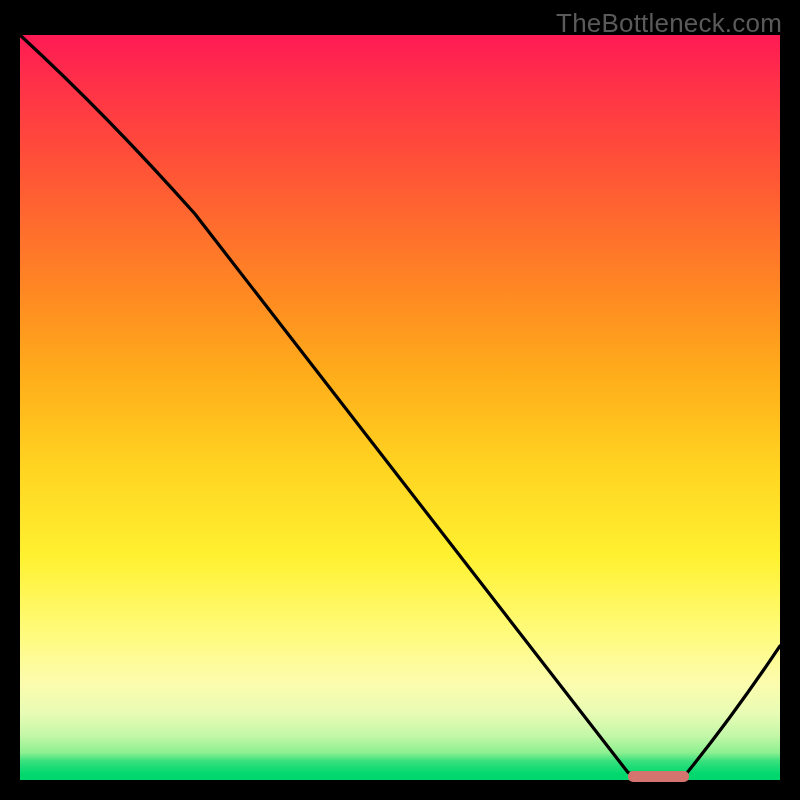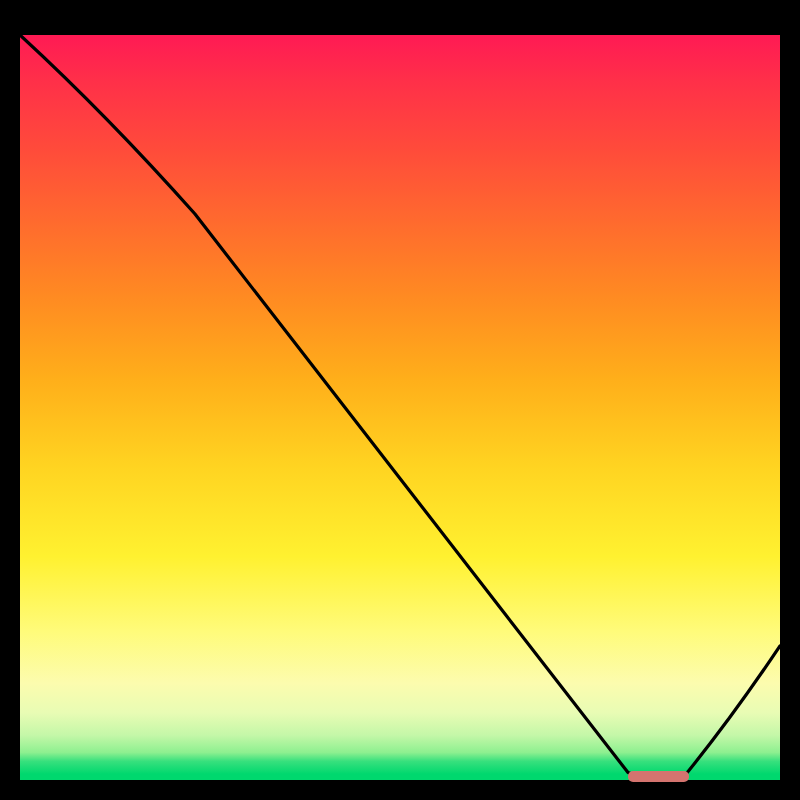--- a/index.html
+++ b/index.html
@@ -75,6 +75,7 @@
 
 <div class="container">
 
+  <div class="watermark">TheBottleneck.com</div>
 
   <div class="plot-area">
     <div class="gradient"></div>

